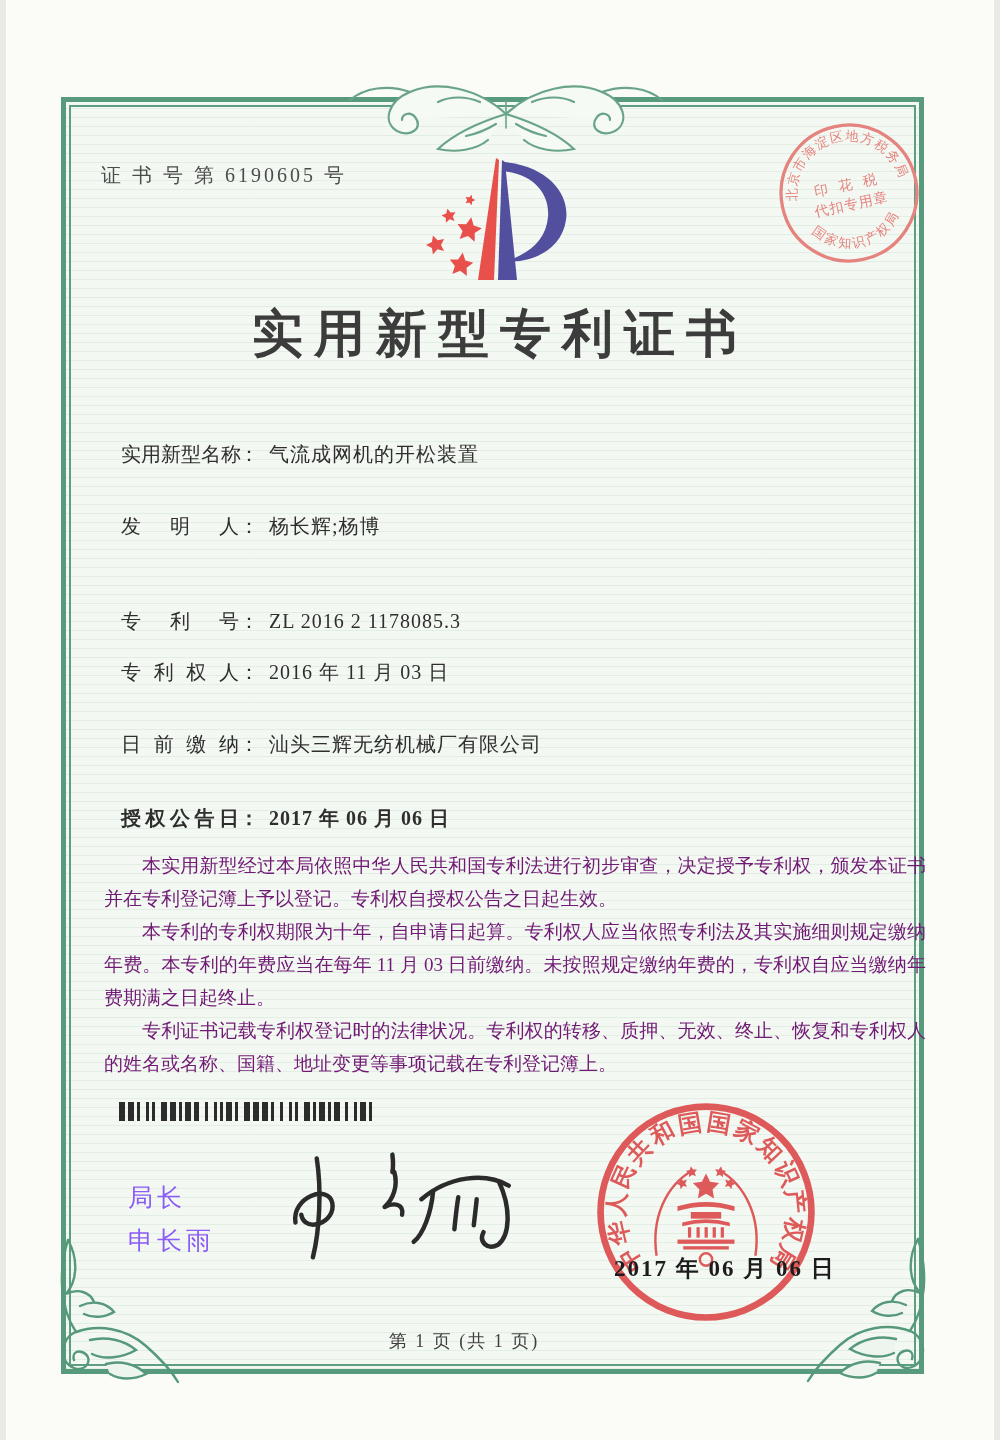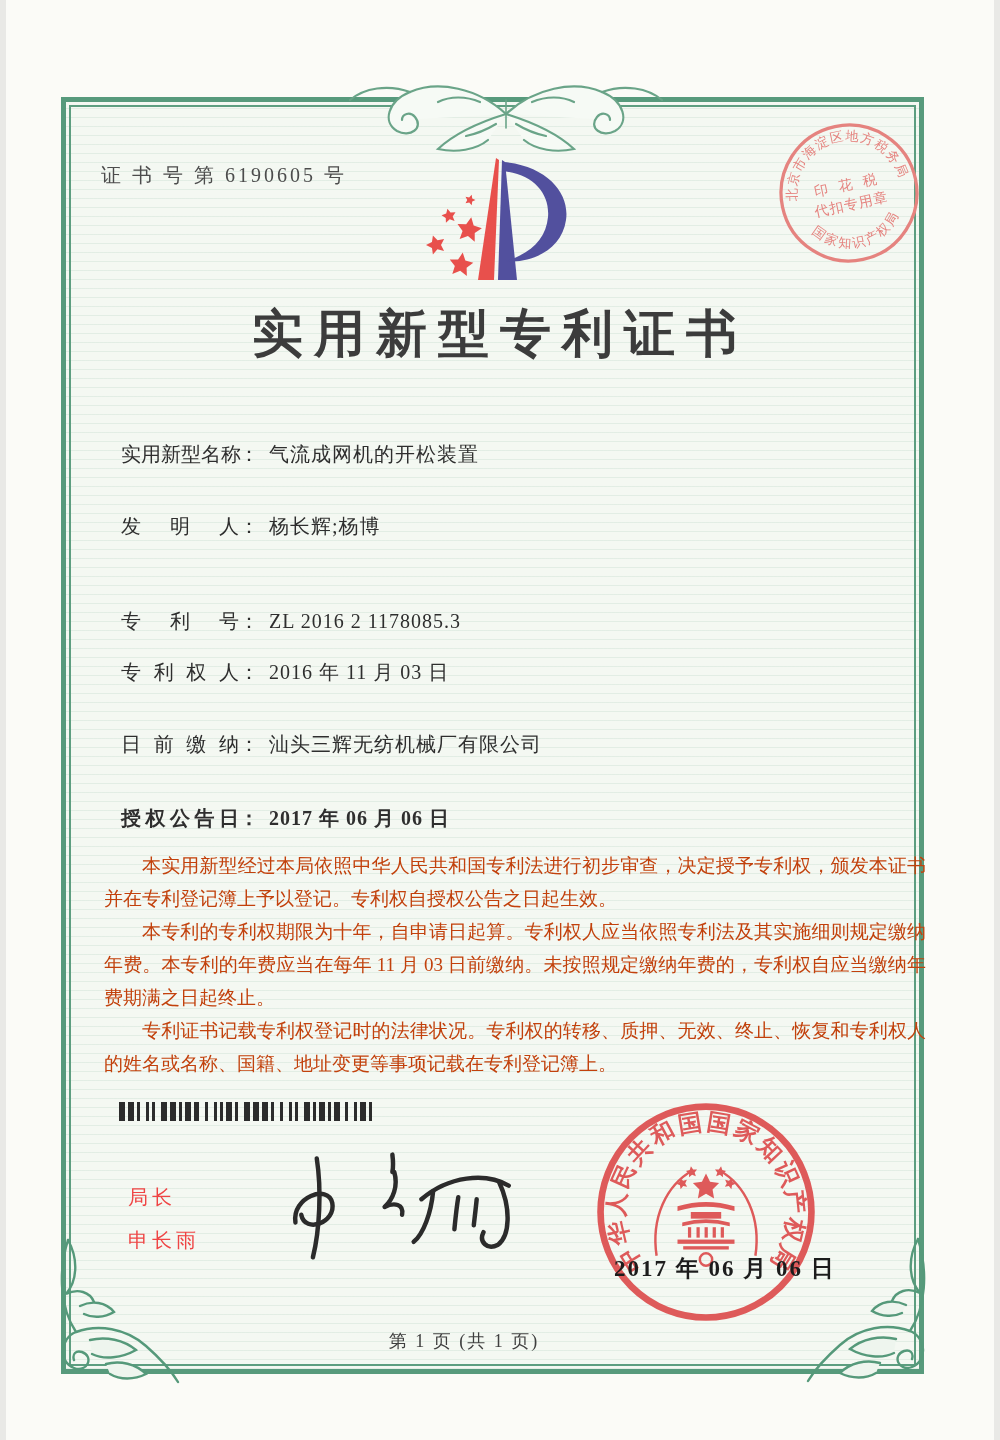--- a/index.html
+++ b/index.html
@@ -55,7 +55,7 @@
   .fvalue{display:inline-block;margin-left:10px;letter-spacing:1px;}
   .body-text{
     left:98px;top:849px;width:822px;
-    font-size:19px;line-height:33px;color:#c2410c;
+    font-size:19px;line-height:33px;color:#701a75;
     text-align:justify;
   }
   .body-text p{margin:0;text-indent:38px;}

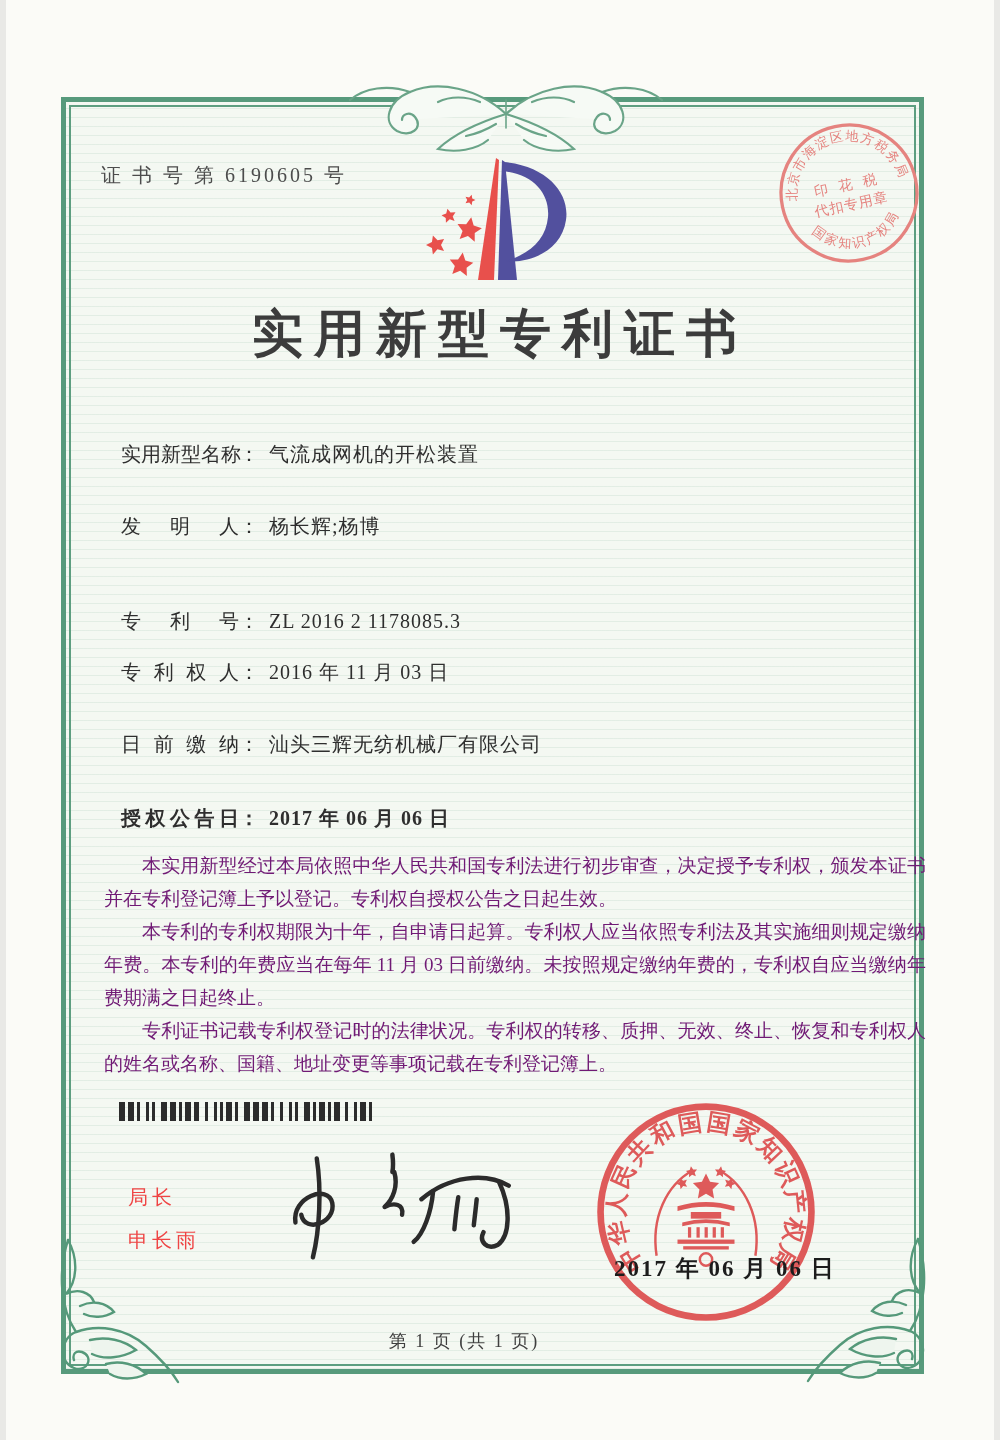--- a/index.html
+++ b/index.html
@@ -67,7 +67,7 @@
   .barcode .bar{background:#2c2c2c;}
   .signer{
     left:122px;top:1176px;
-    font-size:20px;color:#ef4444;line-height:43px;letter-spacing:4px;
+    font-size:25px;color:#8b5cf6;line-height:43px;letter-spacing:4px;
   }
   .grant-date{
     left:608px;top:1253px;

